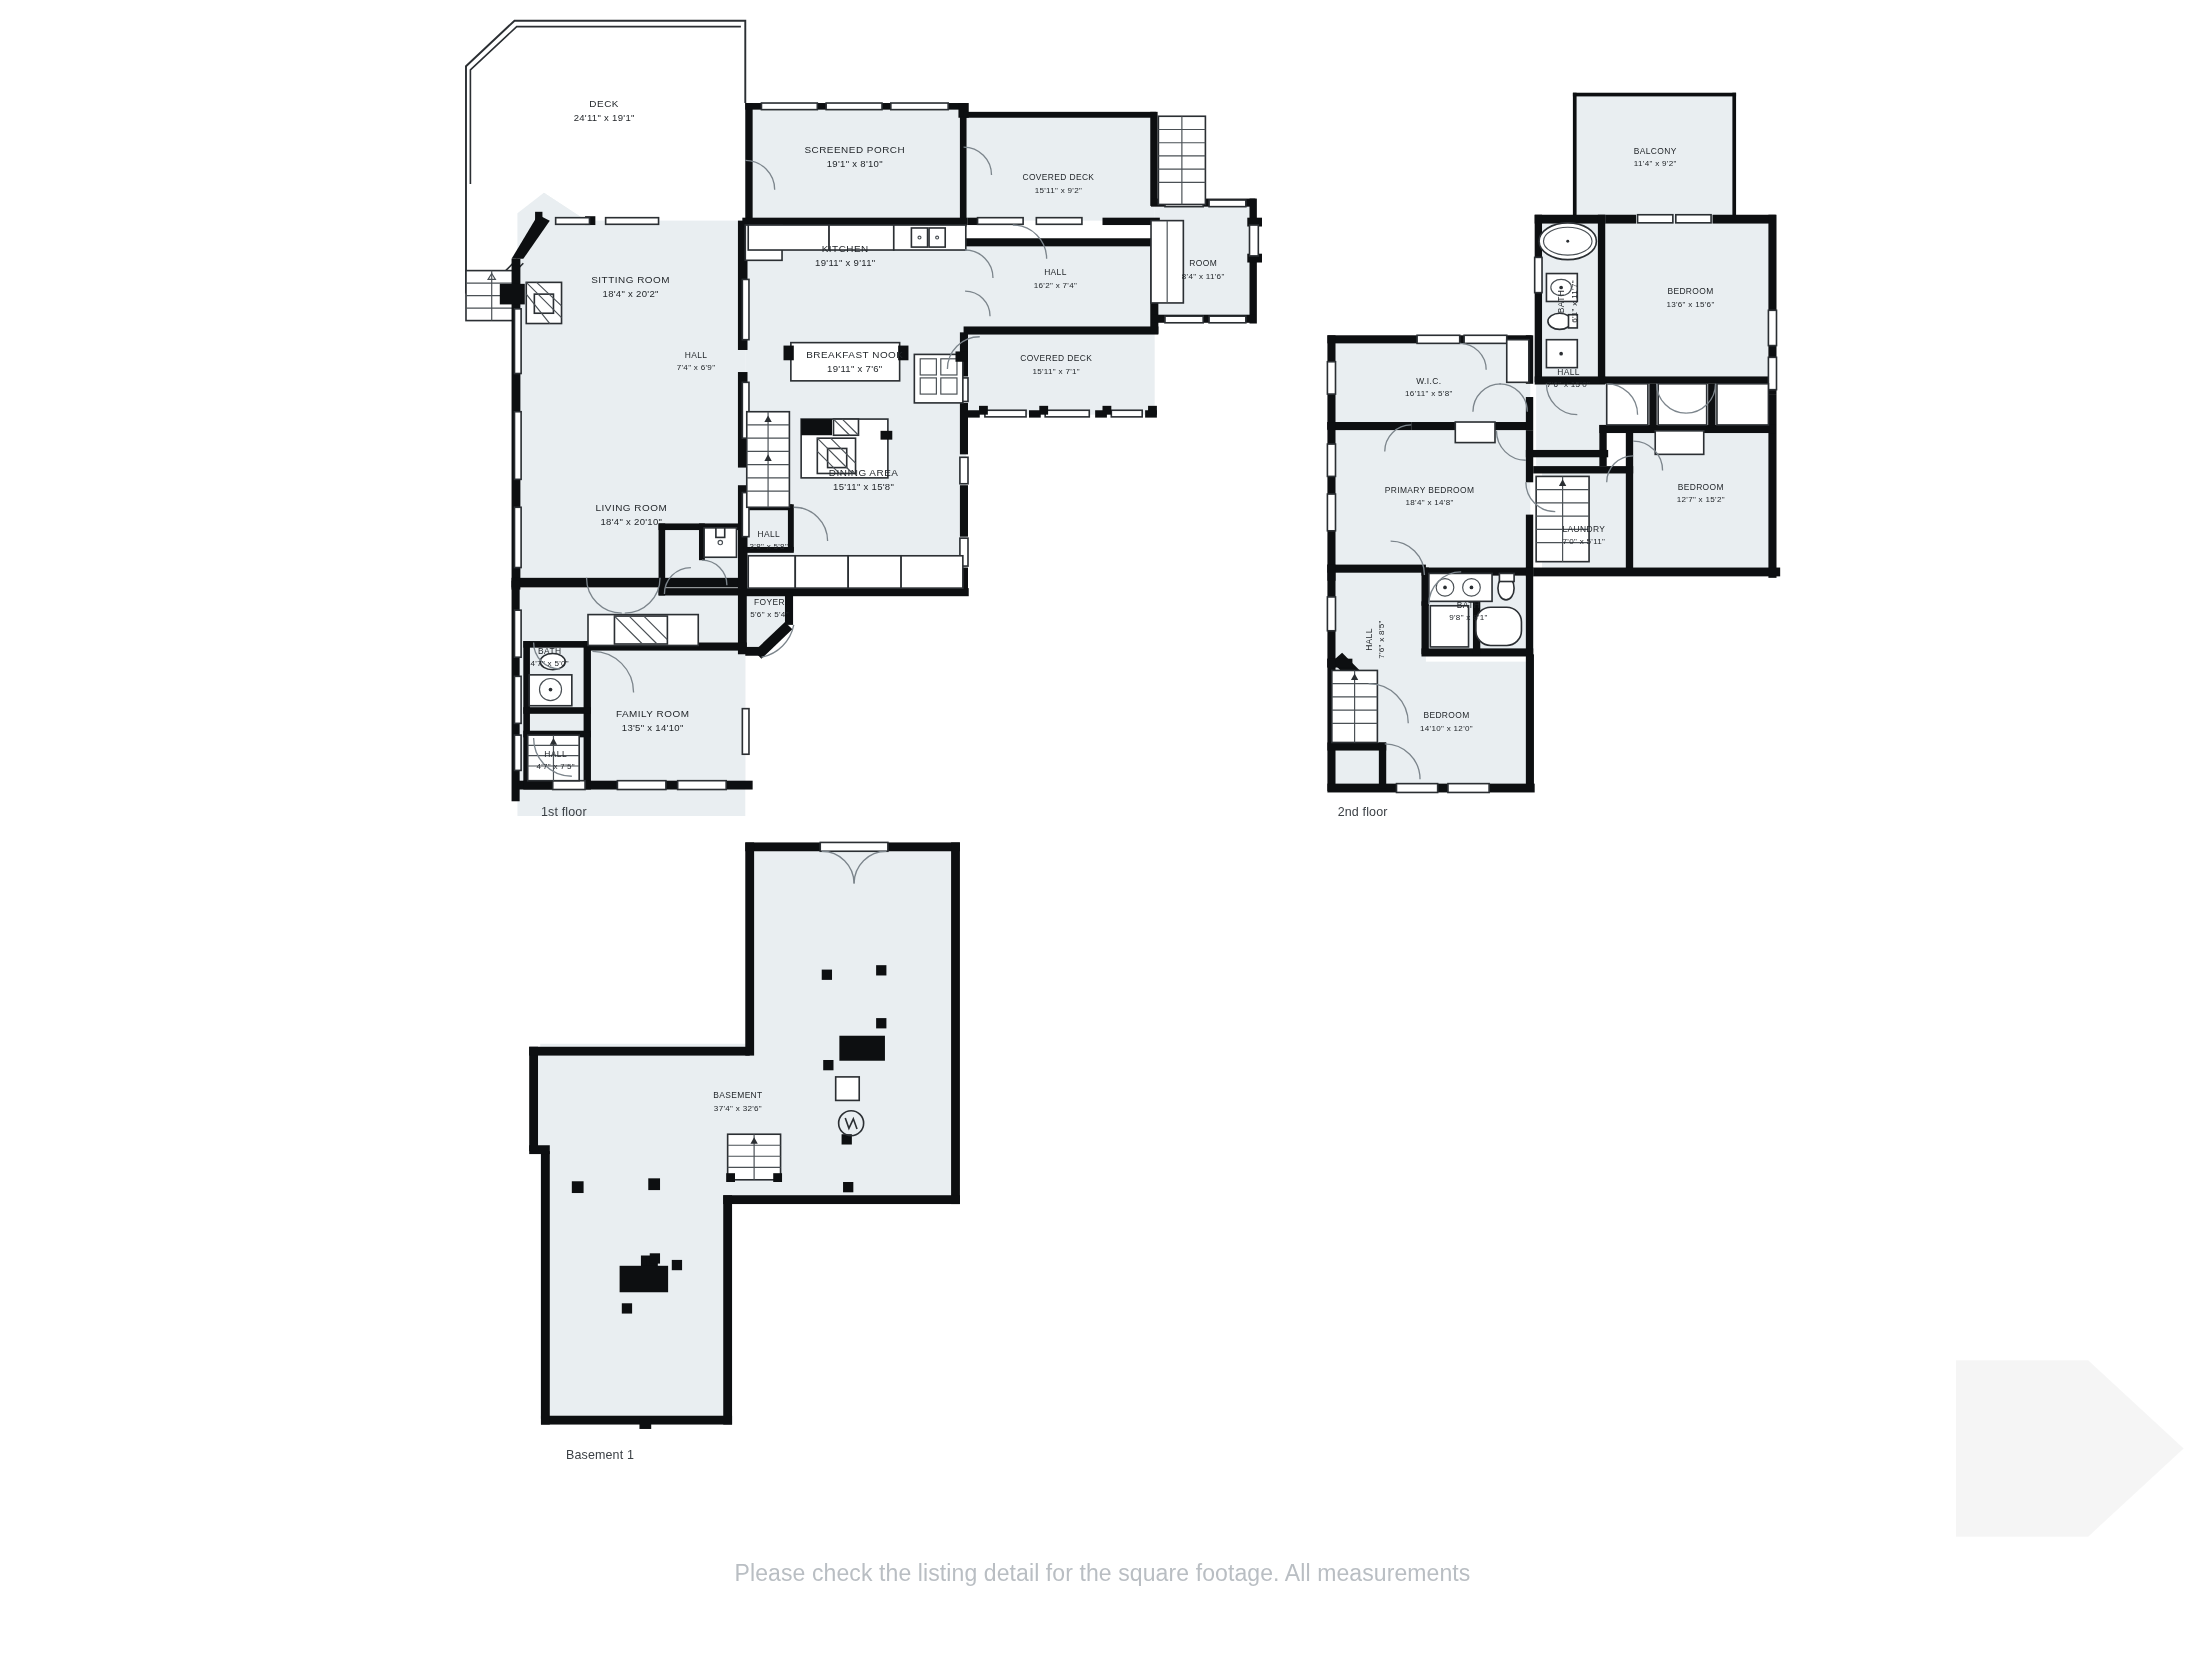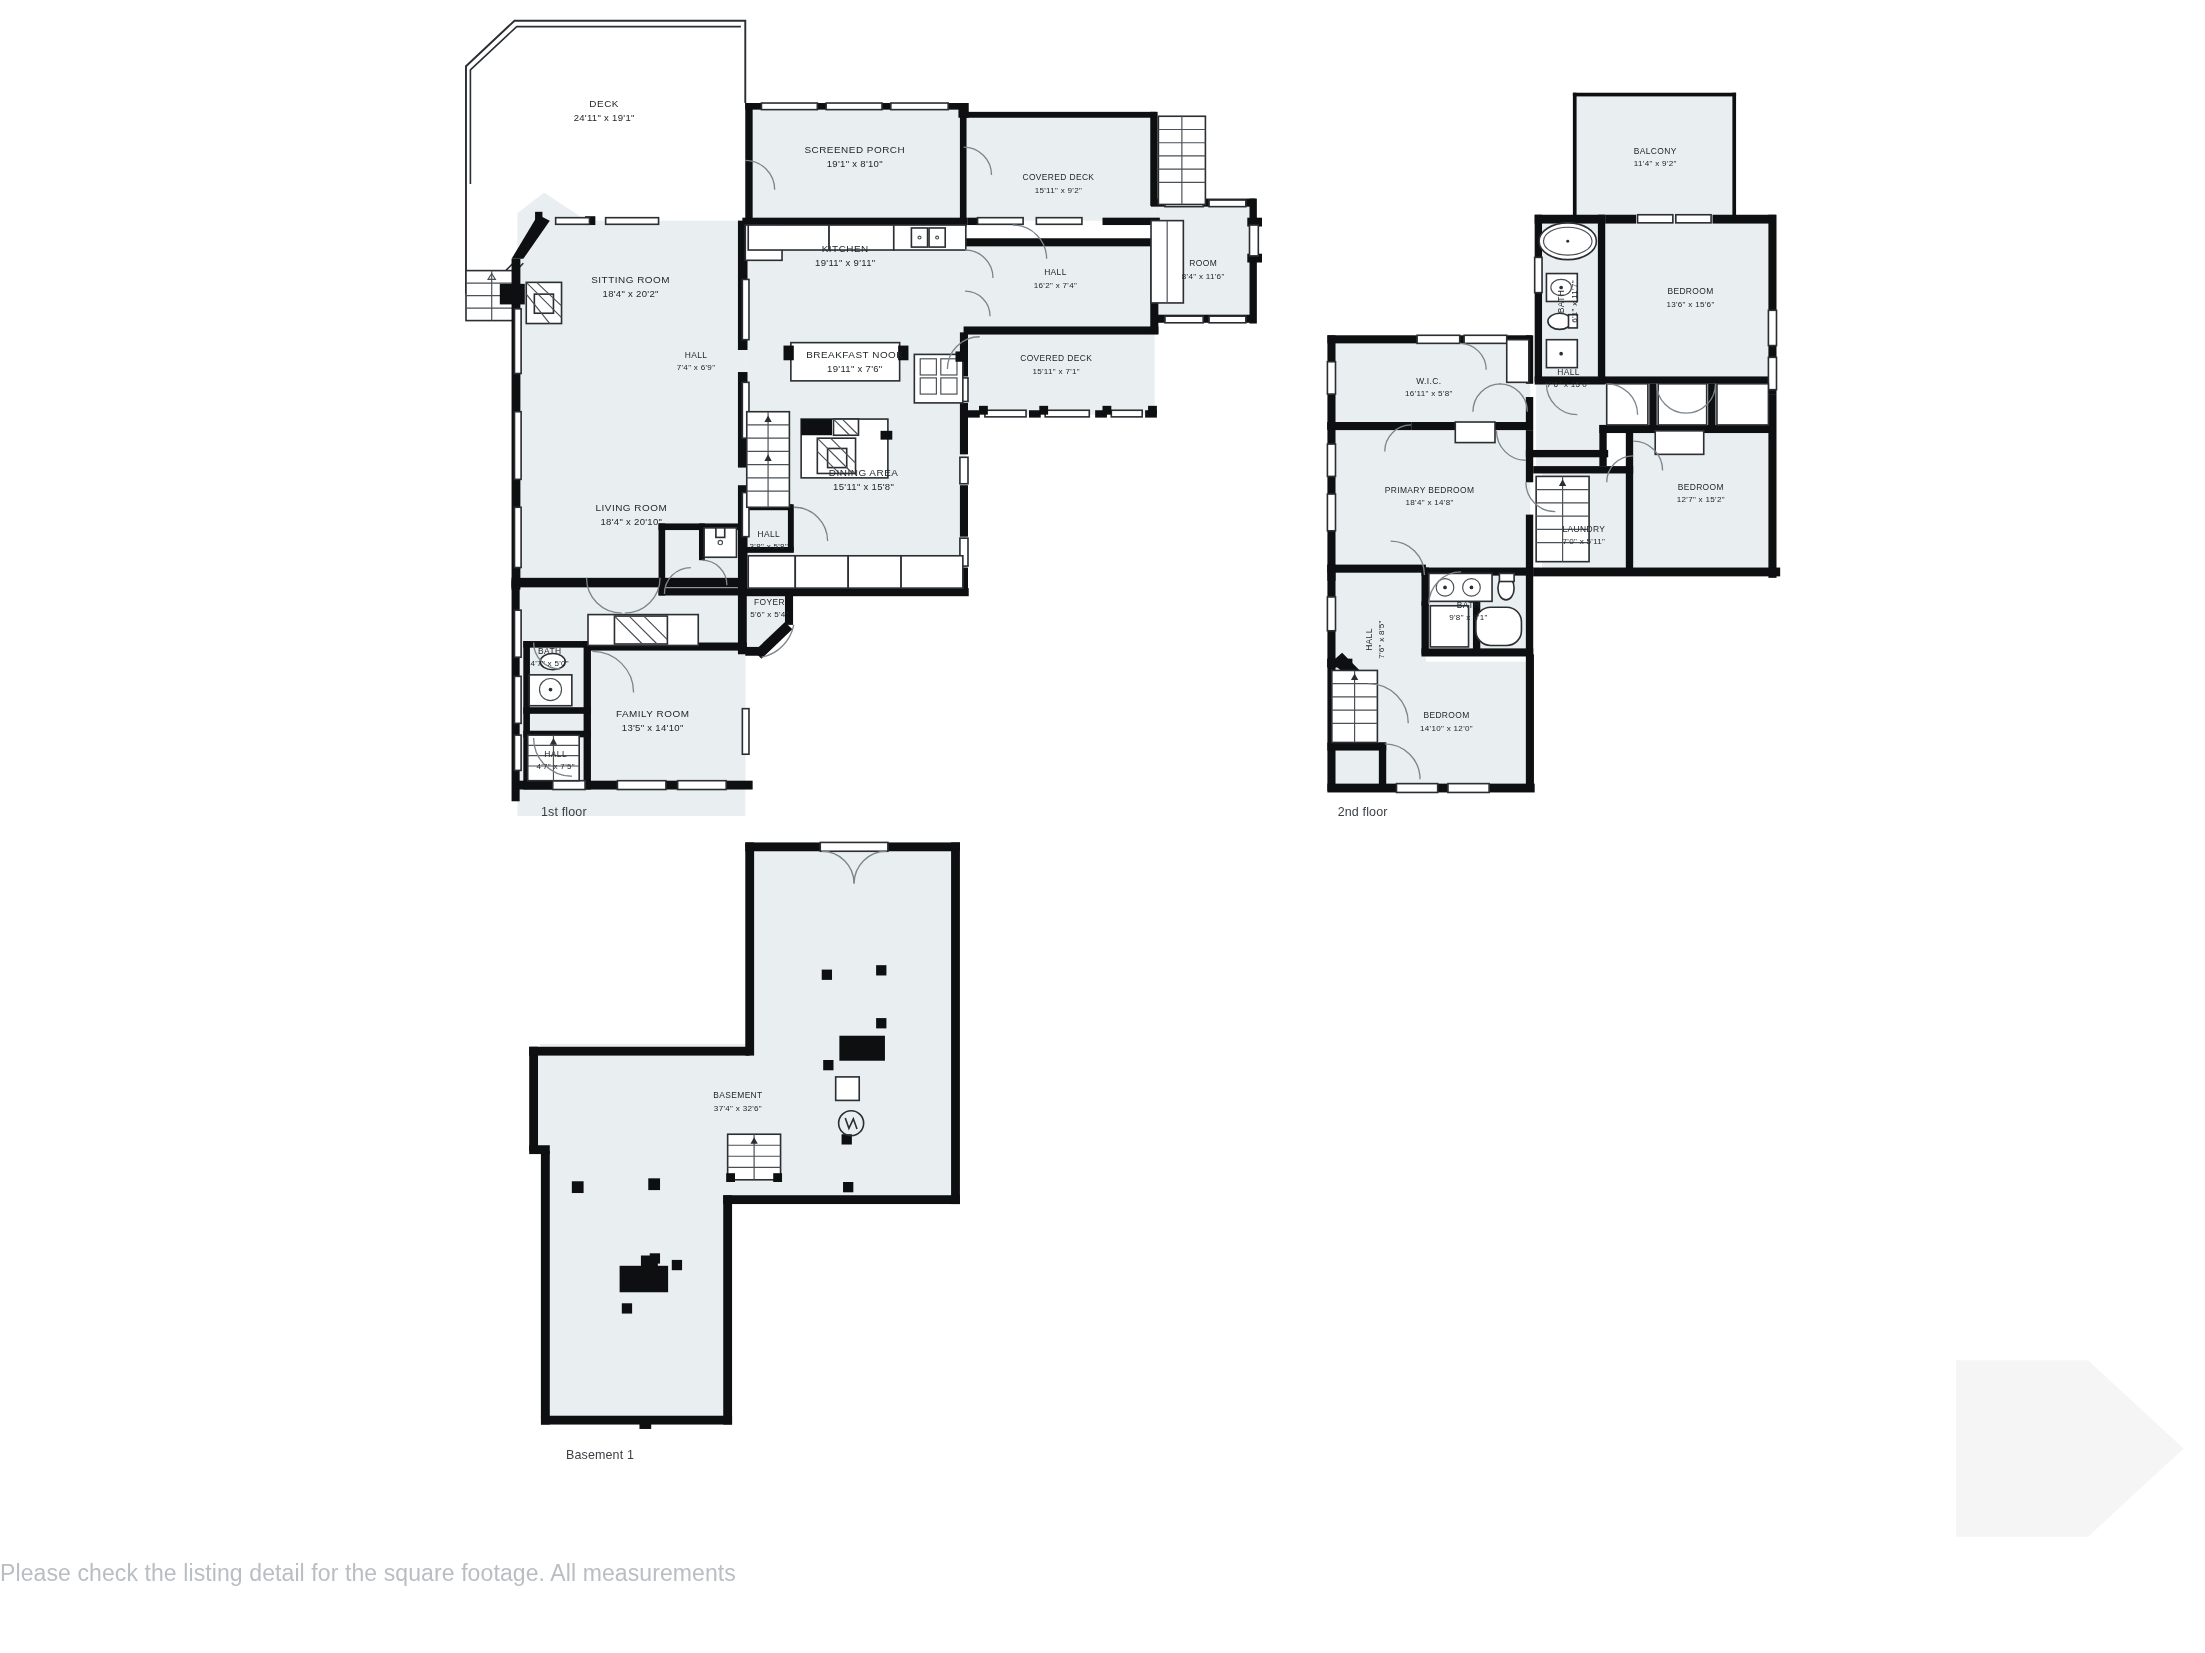--- a/index.html
+++ b/index.html
@@ -26,7 +26,7 @@
   .floorlbl{font-size:17px;fill:#3a3f44;text-anchor:start;letter-spacing:.2px;
        font-family:"Liberation Sans","DejaVu Sans",sans-serif;}
 
-  .footer{position:absolute;left:0;right:0;top:1558px;
+  .footer{position:absolute;left:0;right:0;top:1558px;text-align:center;
           font-size:23px;line-height:1.38;color:#b9bec3;letter-spacing:0.1px;
           font-family:"Liberation Sans","DejaVu Sans",sans-serif;}
   .wm{position:absolute;right:20.6px;bottom:110px;width:243px;height:191px;opacity:.035;}

